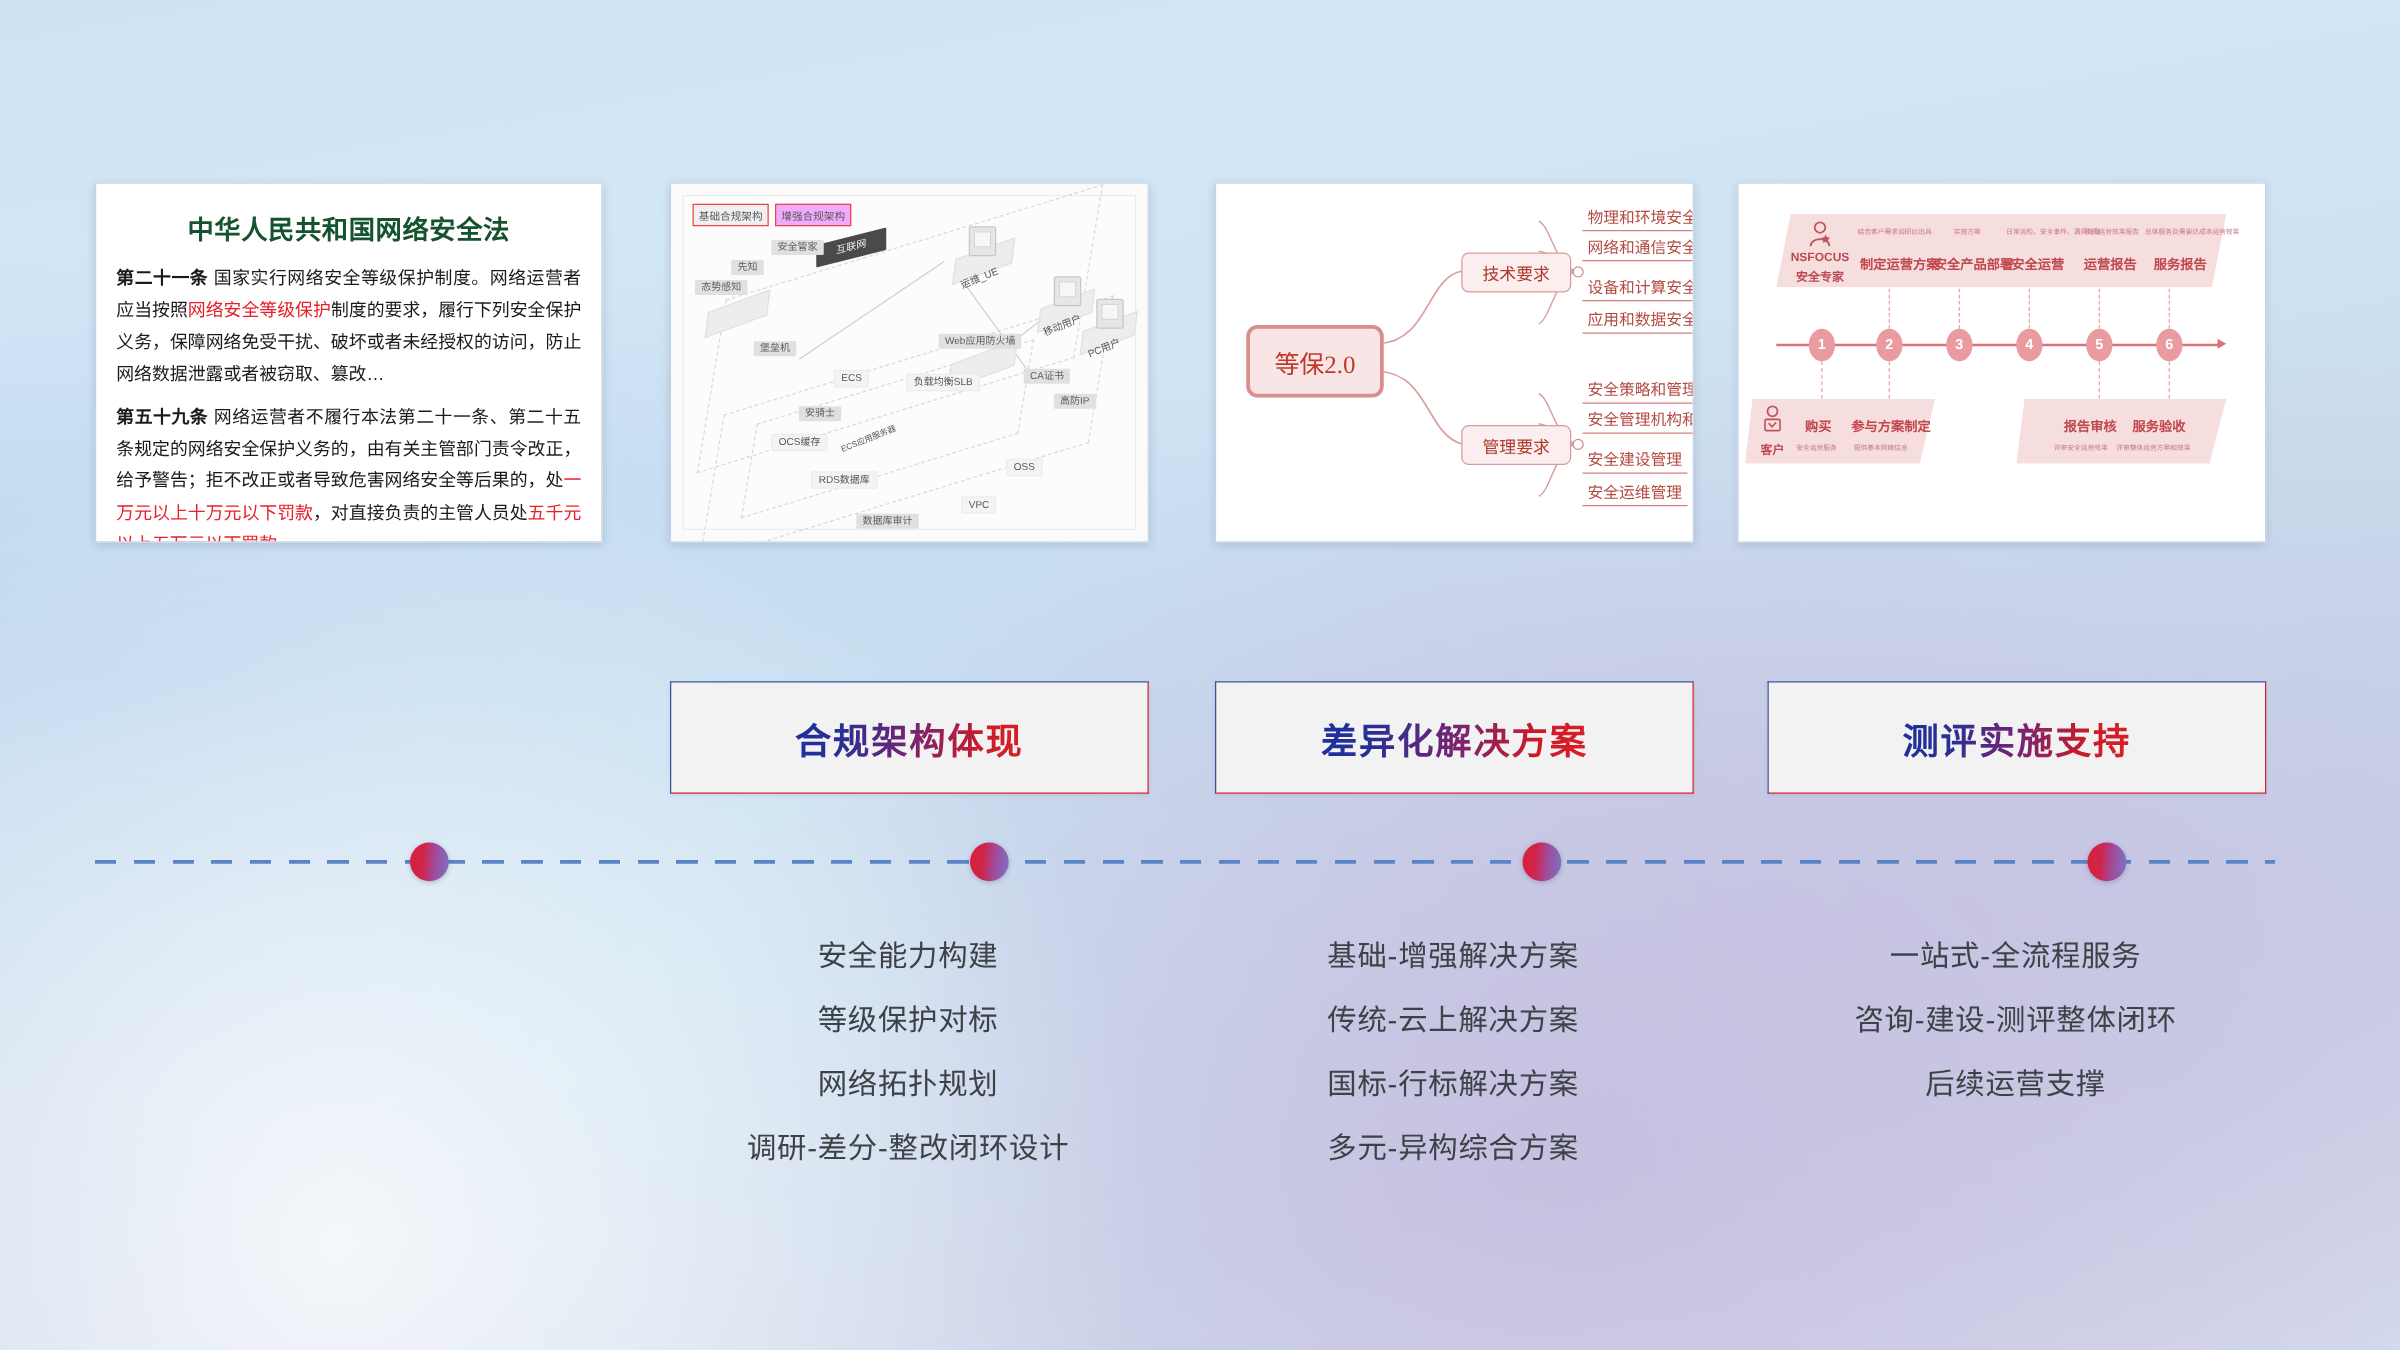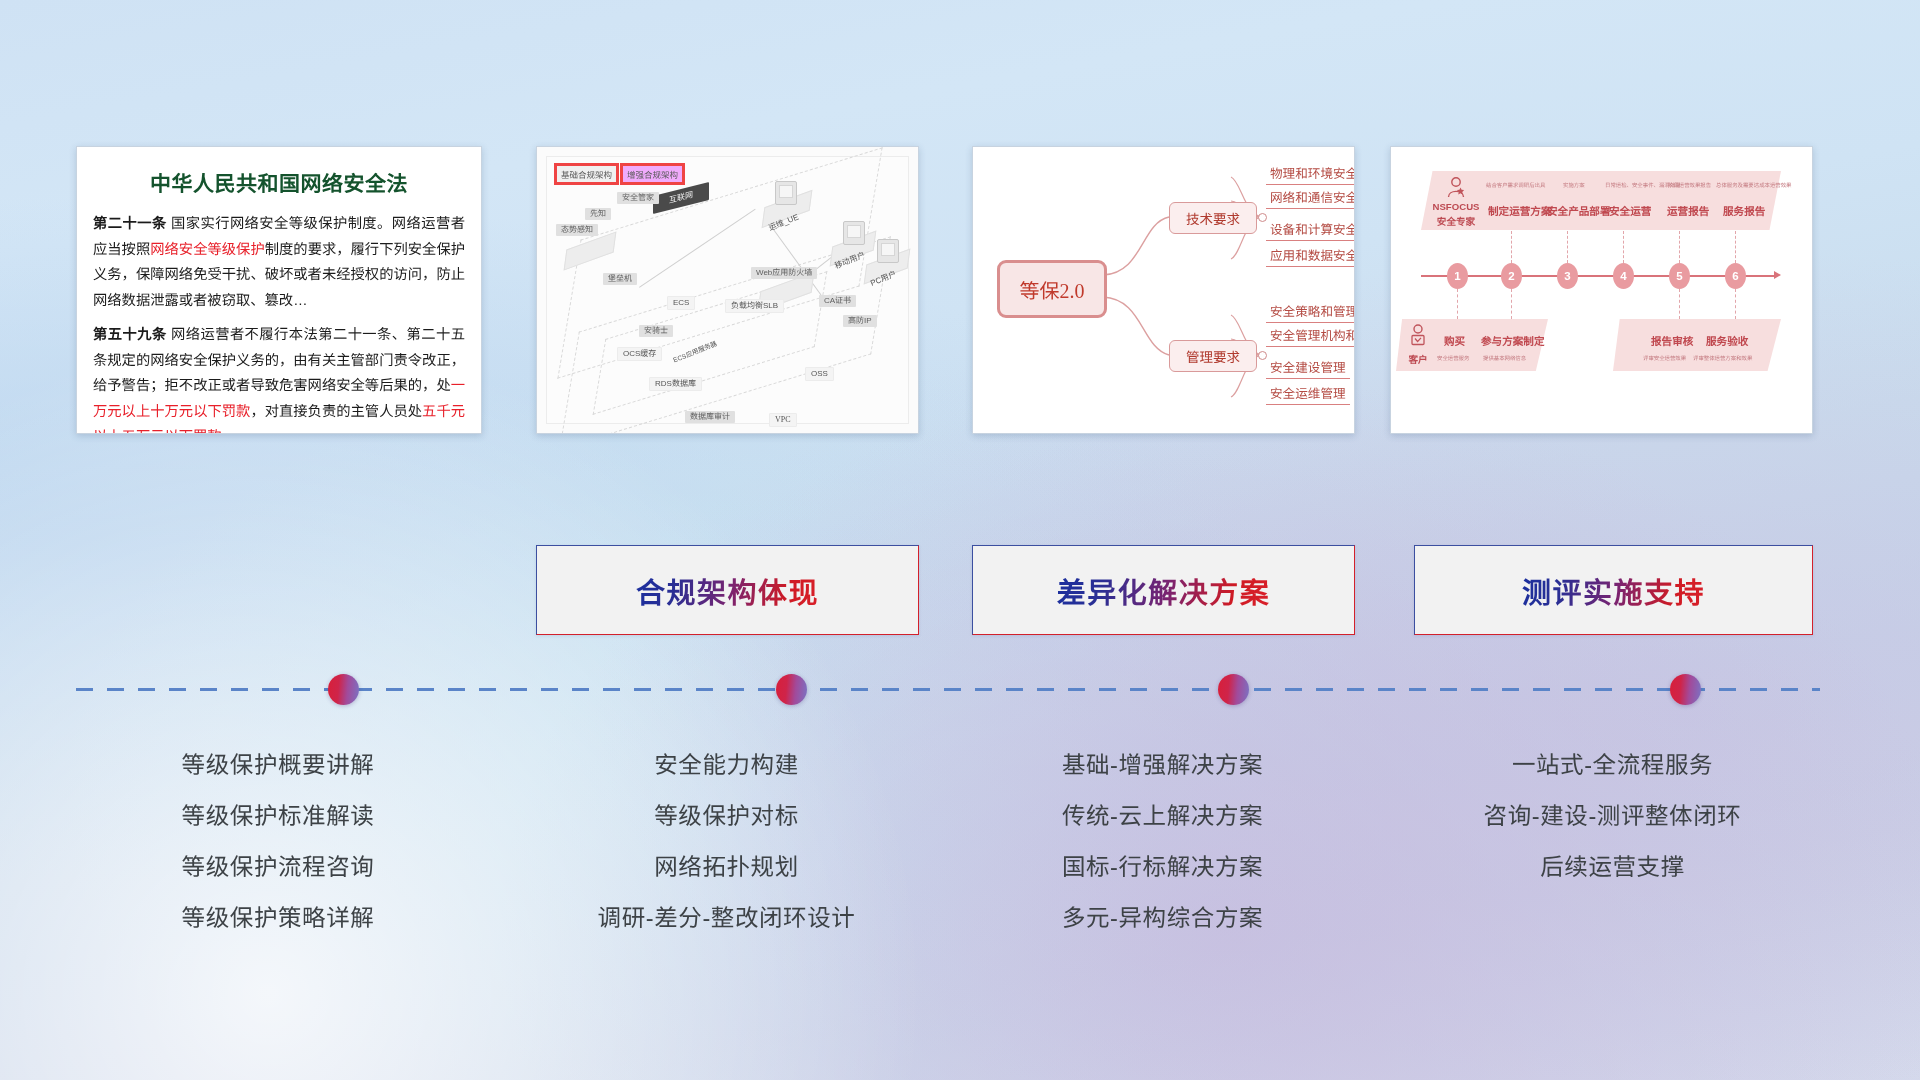--- a/index.html
+++ b/index.html
@@ -49,7 +49,7 @@
   .arch-inner{position:absolute;left:9px;top:9px;right:9px;bottom:9px;background:#fcfcfc;border:1px solid #ececec;}
   .tab{
     position:absolute;top:6px;font-size:8.5px;color:#5a5a5a;padding:2px 4px;
-    background:#f0f0f0;border:3px solid #ef4444;white-space:nowrap;
+    background:#f0f0f0;border:1px solid #ef4444;white-space:nowrap;
   }
   .tab-a{left:7px;}
   .tab-b{left:73px;background:#f0abfc;}

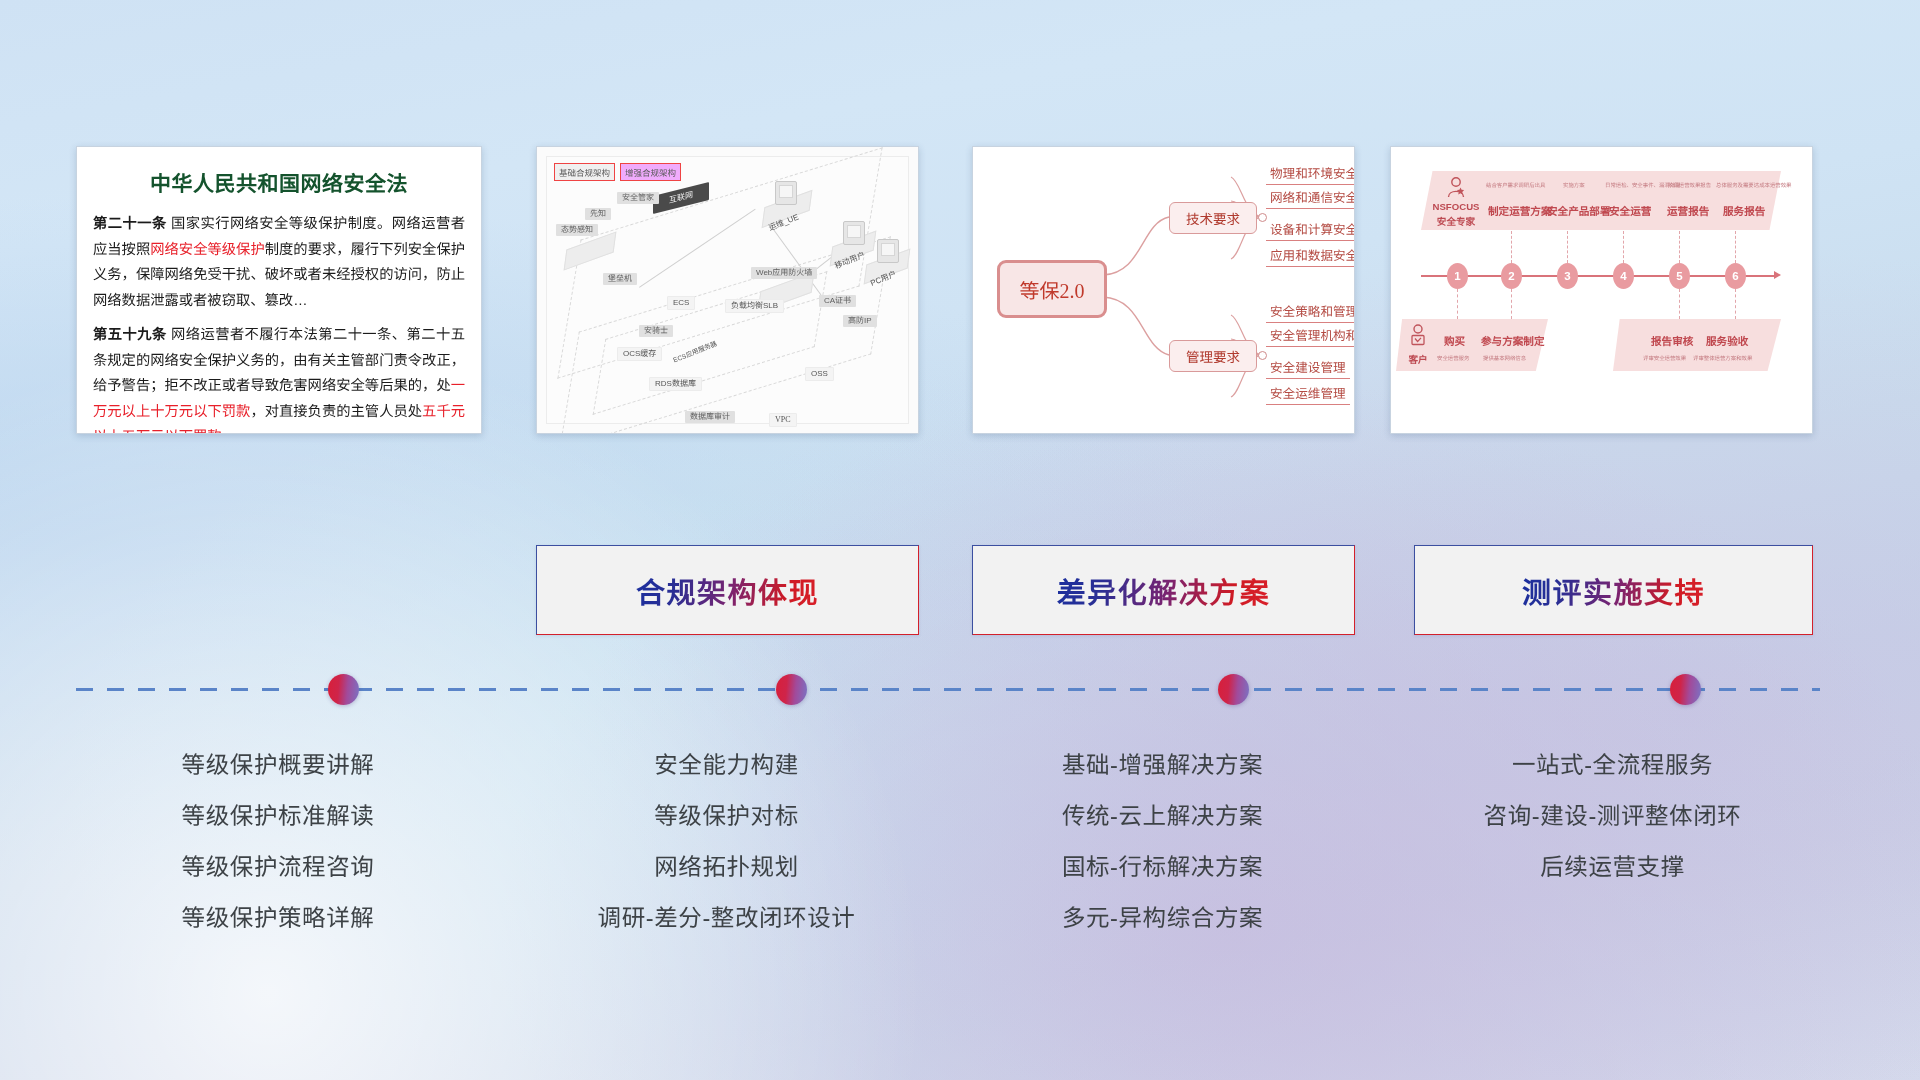--- a/index.html
+++ b/index.html
@@ -244,7 +244,7 @@
           <div class="nodeLbl light" style="left:258px;top:210px;">OSS</div>
 
           <div class="cube" style="left:240px;top:245px;"></div>
-          <div class="nodeLbl light" style="left:222px;top:256px;font-family:Liberation Serif, serif;">VPC</div>
+          <div class="nodeLbl light" style="left:222px;top:240px;">VPC</div>
 
         </div>
       </div>

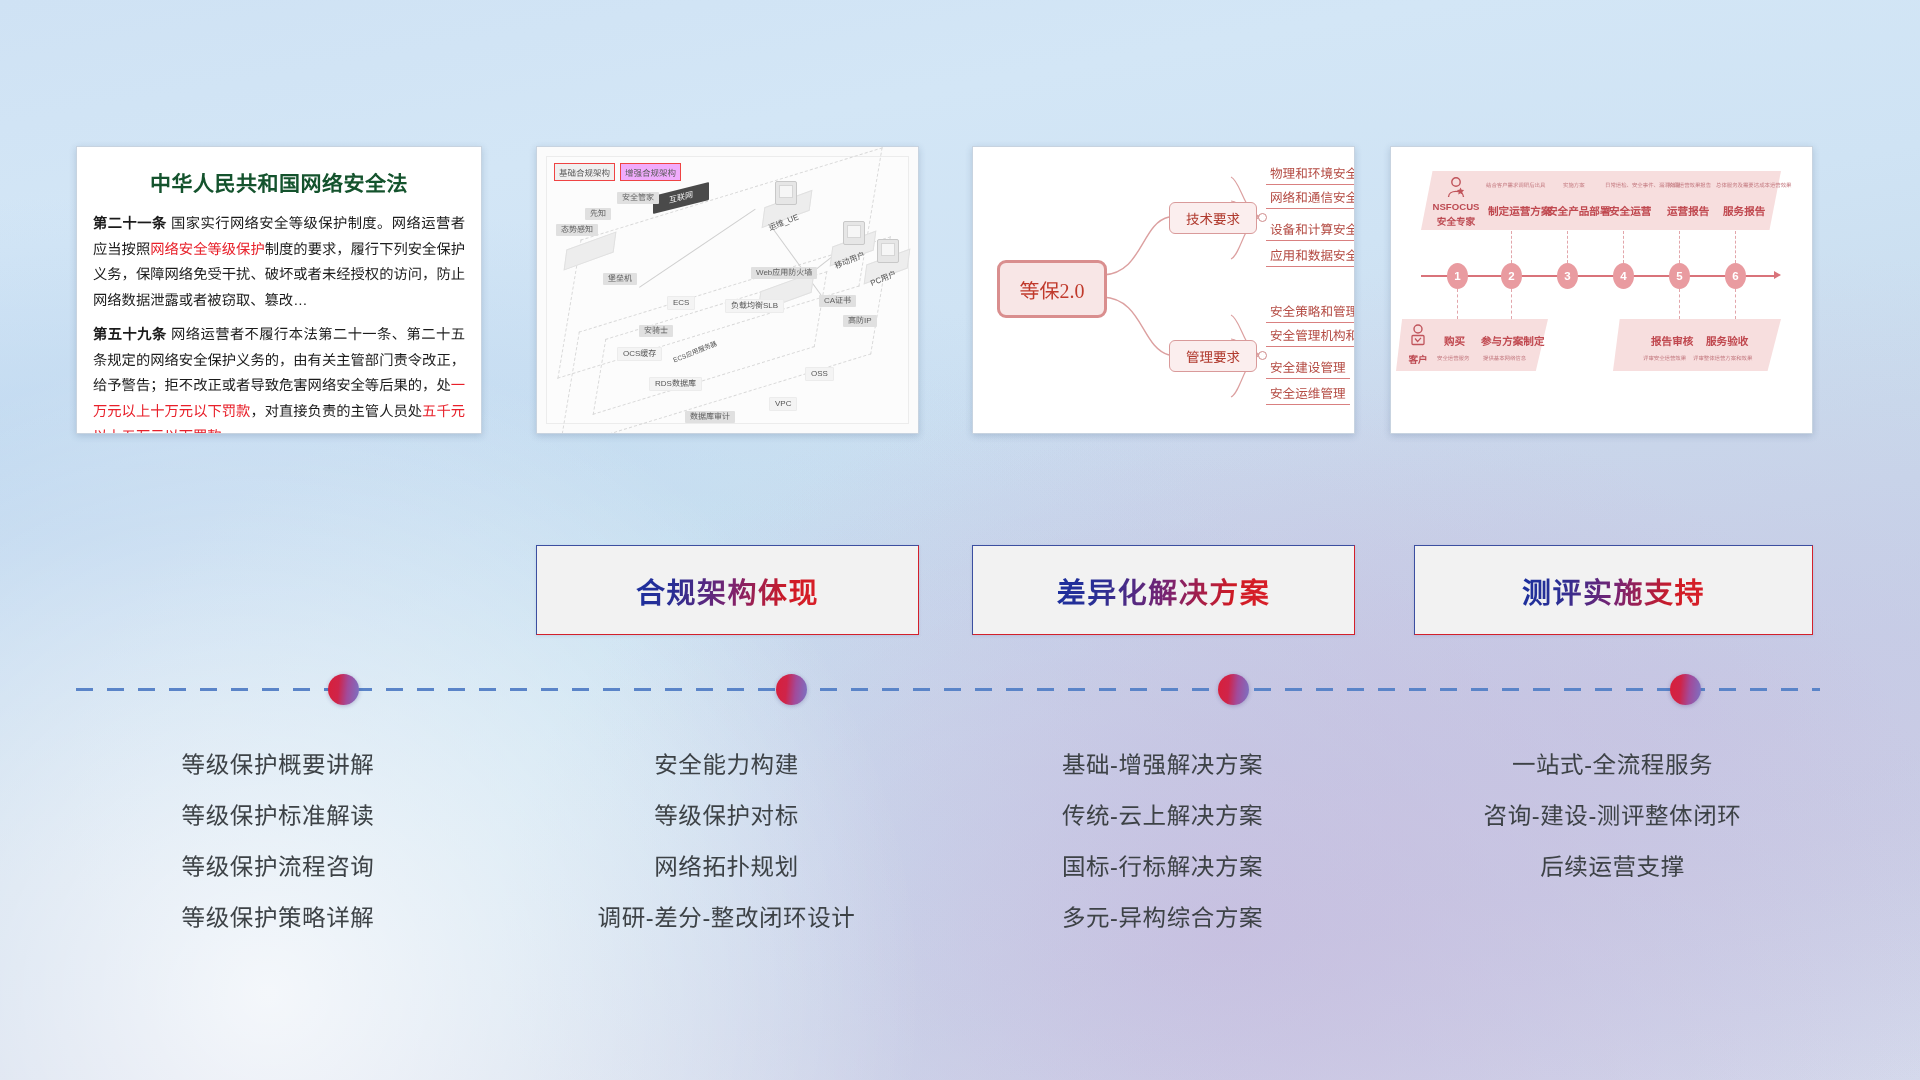--- a/index.html
+++ b/index.html
@@ -370,12 +370,6 @@
   </div>
 
   <div class="lists">
-    <div class="col col-1">
-      <div>等级保护概要讲解</div>
-      <div>等级保护标准解读</div>
-      <div>等级保护流程咨询</div>
-      <div>等级保护策略详解</div>
-    </div>
     <div class="col col-2">
       <div>安全能力构建</div>
       <div>等级保护对标</div>

